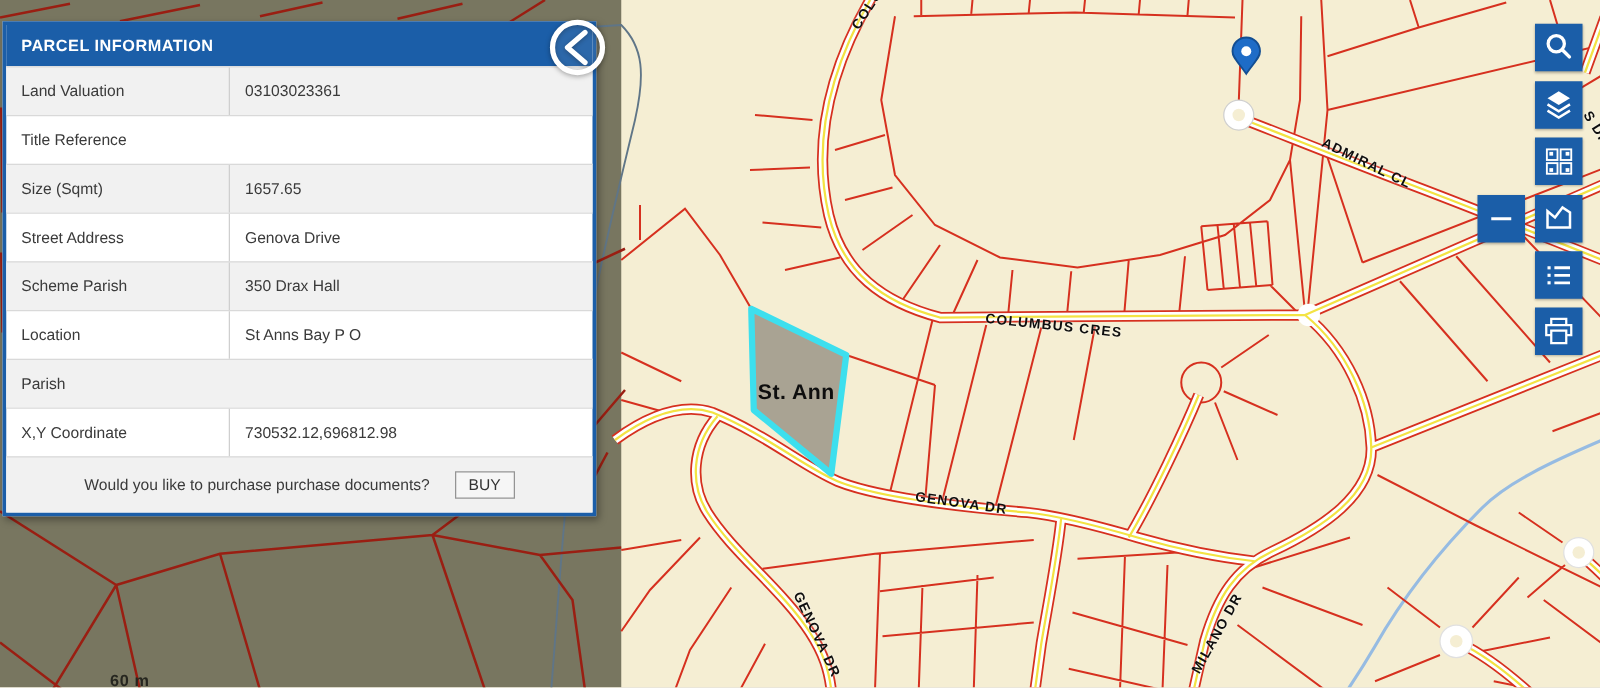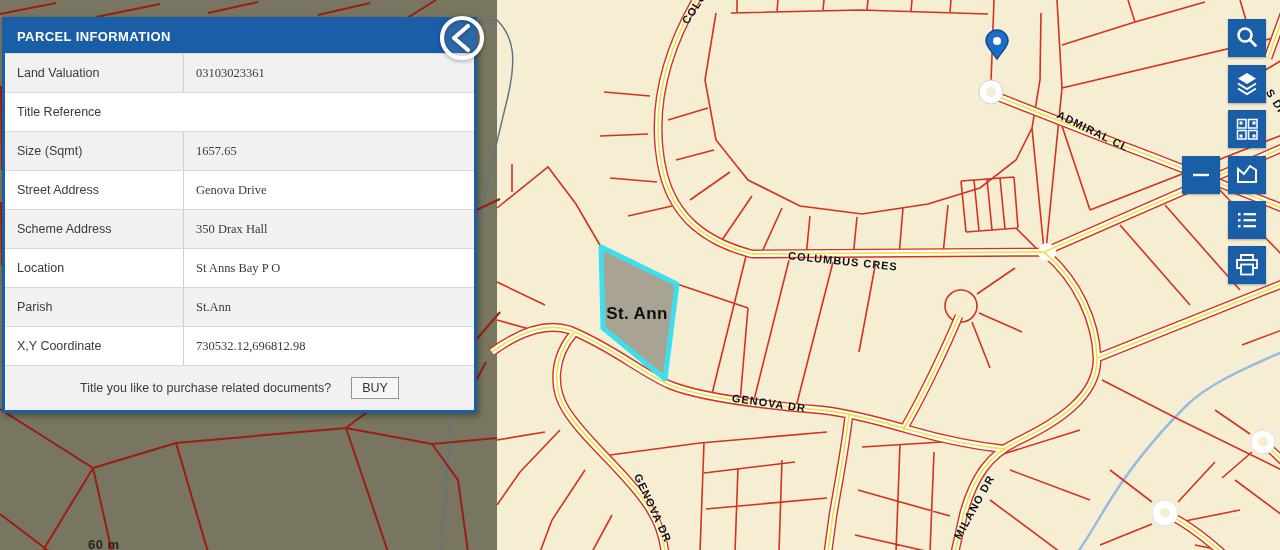--- a/index.html
+++ b/index.html
@@ -24,7 +24,7 @@
   .prow.alt{background:#f1f1f1;}
   .prow .cell-label{width:178px;padding-left:12px;box-sizing:border-box;flex:none;}
   .prow .cell-value{flex:1;padding-left:12px;border-left:1px solid #cfcfcf;
-    height:100%;display:flex;align-items:center;font-family:Liberation Serif, serif;}
+    height:100%;display:flex;align-items:center;}
   .pfooter{height:44px;background:#f1f1f1;border-top:1px solid #d9d9d9;
     display:flex;align-items:center;justify-content:center;font-size:12.5px;color:#3a3a3a;}
   .buy-btn{margin-left:20px;font-family:"Liberation Sans",sans-serif;font-size:12.5px;color:#333;

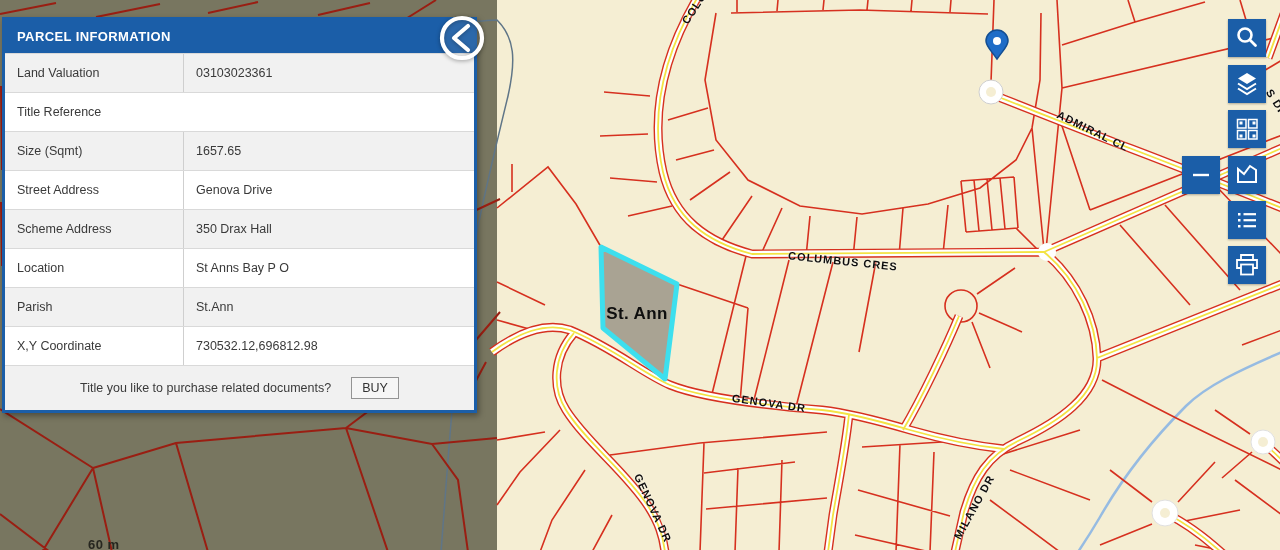--- a/index.html
+++ b/index.html
@@ -177,7 +177,7 @@
       <div class="cell-value">Genova Drive</div>
     </div>
     <div class="prow alt">
-      <div class="cell-label">Scheme Address</div>
+      <div class="cell-label">Scheme Parish</div>
       <div class="cell-value">350 Drax Hall</div>
     </div>
     <div class="prow">

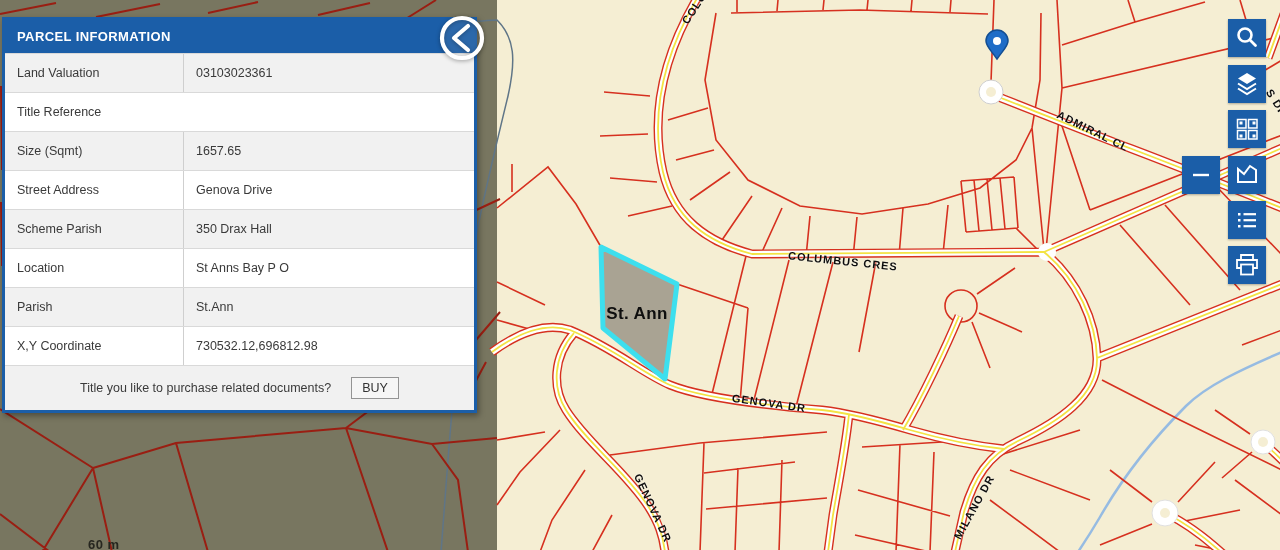--- a/index.html
+++ b/index.html
@@ -186,7 +186,6 @@
     </div>
     <div class="prow alt">
       <div class="cell-label">Parish</div>
-      <div class="cell-value">St.Ann</div>
     </div>
     <div class="prow">
       <div class="cell-label">X,Y Coordinate</div>

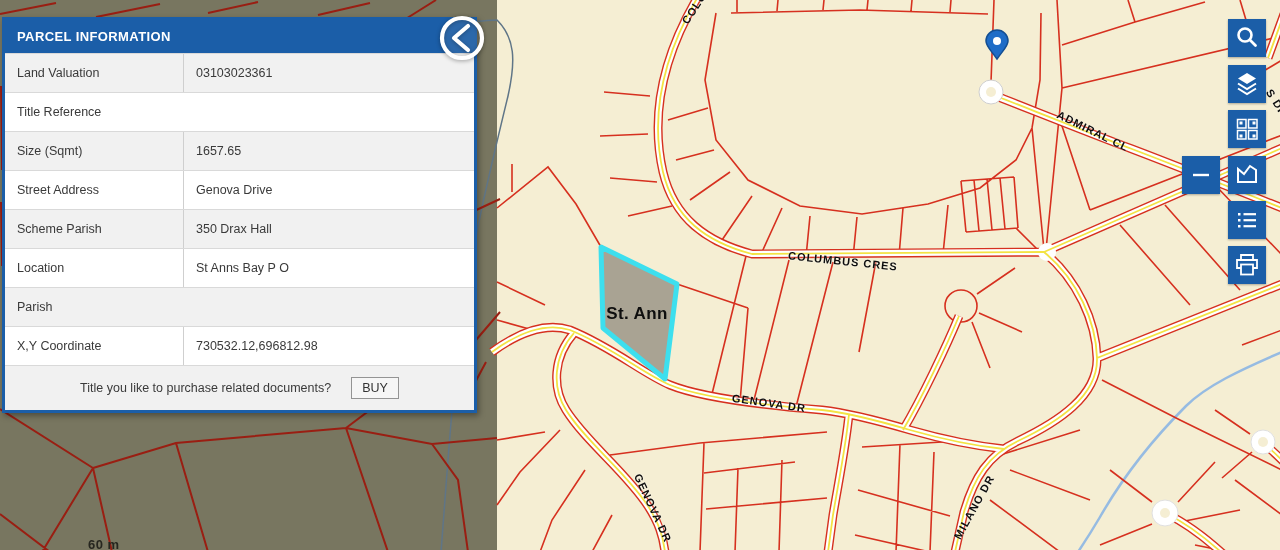--- a/index.html
+++ b/index.html
@@ -193,7 +193,7 @@
     </div>
 
     <div class="pfooter">
-      <span>Title you like to purchase related documents?</span>
+      <span>Would you like to purchase purchase documents?</span>
       <button class="buy-btn">BUY</button>
     </div>
   </div>

